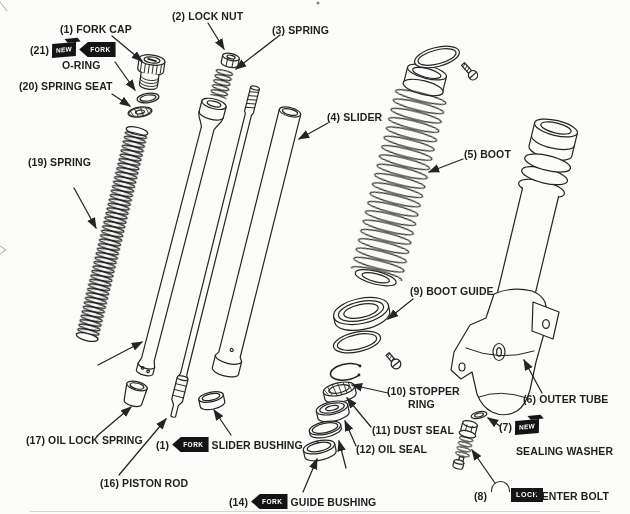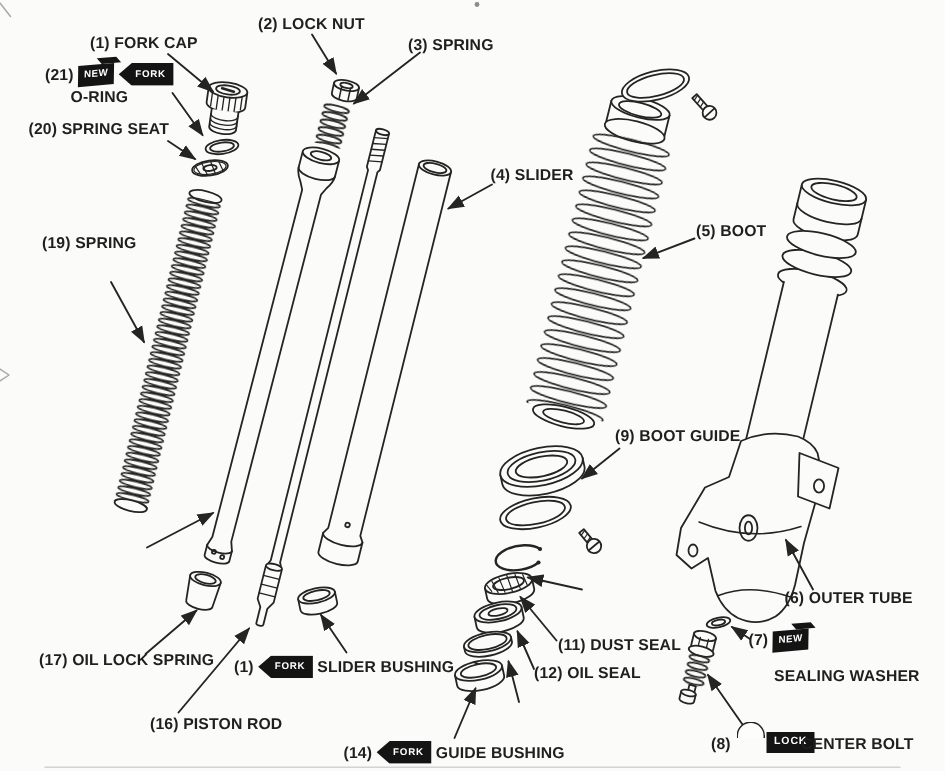--- a/index.html
+++ b/index.html
@@ -11,7 +11,7 @@
   .row{display:flex;align-items:flex-end;gap:3px;}
   .col{display:flex;flex-direction:column;gap:2px;}
   .ind{margin-left:21px;}
-  .ind2{margin-left:17px;}
+  .ind2{margin-left:32px;}
   .bFork{display:inline-block;background:#141414;color:#fff;font-size:6.5px;font-weight:bold;
          letter-spacing:0.5px;padding:3.5px 5px 3.5px 11px;
          clip-path:polygon(0 50%,24% 0,100% 0,100% 100%,24% 100%);}

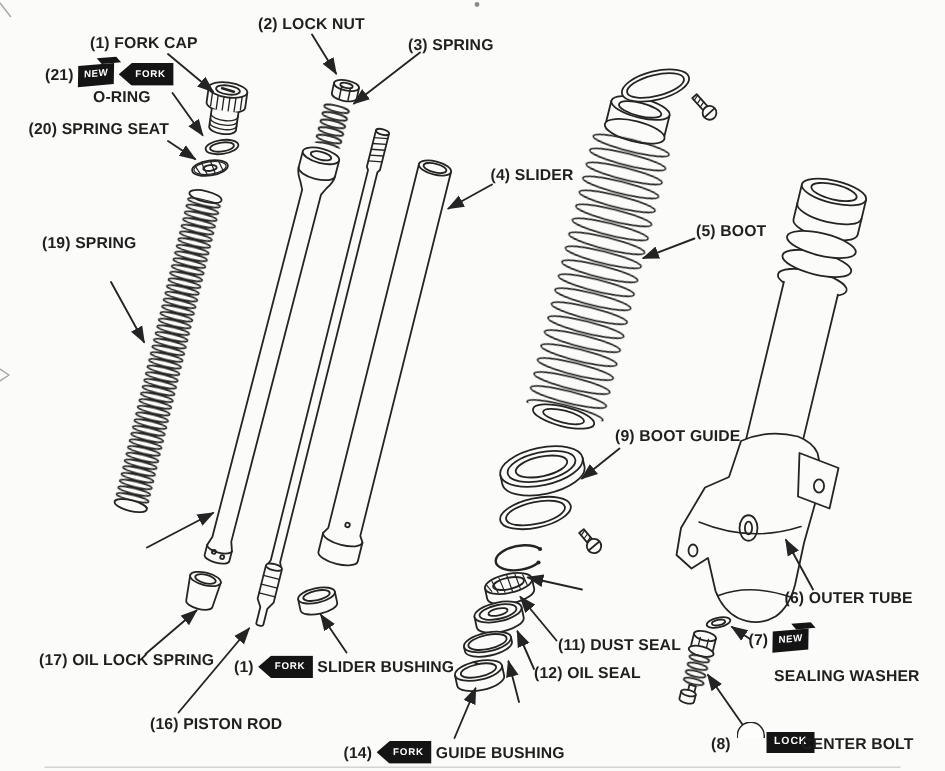--- a/index.html
+++ b/index.html
@@ -328,6 +328,10 @@
   <span>(9)</span> <span>BOOT GUIDE</span>
 </div>
 
+<div class="lbl" style="left:387px;top:385px">
+  <div><span>(10)</span> <span>STOPPER</span></div>
+  <div class="ind"><span>RING</span></div>
+</div>
 
 <div class="lbl" style="left:372px;top:424px">
   <span>(11)</span> <span>DUST SEAL</span>

